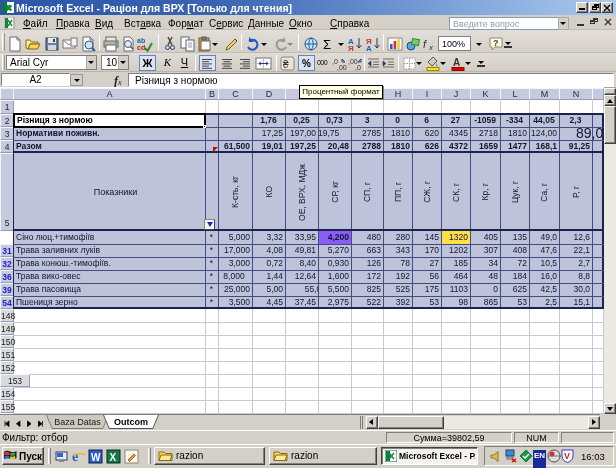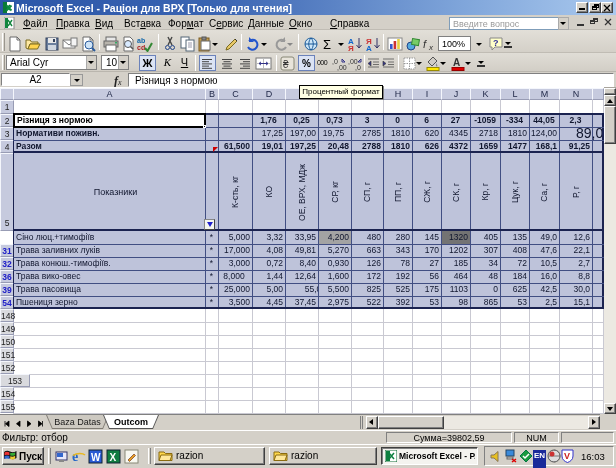--- a/index.html
+++ b/index.html
@@ -359,7 +359,7 @@
 <div class="cell" style="left:559px;top:114px;width:33px;height:13px;background:#bec3da;color:#10162e;font-size:8.5px;font-weight:bold;text-align:center;line-height:13px;">2,3</div>
 <div class="cell" style="left:252px;top:127px;width:33px;height:13px;background:#bec3da;color:#10162e;font-size:8.5px;font-weight:normal;text-align:right;padding-right:2px;line-height:13px;">17,25</div>
 <div class="cell" style="left:285px;top:127px;width:33px;height:13px;background:#bec3da;color:#10162e;font-size:8.5px;font-weight:normal;text-align:right;padding-right:2px;line-height:13px;">197,00</div>
-<div class="cell" style="left:318px;top:127px;width:33px;height:13px;background:#bec3da;color:#10162e;font-size:8.5px;font-weight:normal;text-align:center;padding-right:2px;line-height:13px;">19,75</div>
+<div class="cell" style="left:318px;top:127px;width:33px;height:13px;background:#bec3da;color:#10162e;font-size:8.5px;font-weight:normal;text-align:left;padding-right:2px;line-height:13px;">19,75</div>
 <div class="cell" style="left:351px;top:127px;width:32px;height:13px;background:#bec3da;color:#10162e;font-size:8.5px;font-weight:normal;text-align:right;padding-right:2px;line-height:13px;">2785</div>
 <div class="cell" style="left:383px;top:127px;width:29px;height:13px;background:#bec3da;color:#10162e;font-size:8.5px;font-weight:normal;text-align:right;padding-right:2px;line-height:13px;">1810</div>
 <div class="cell" style="left:412px;top:127px;width:29px;height:13px;background:#bec3da;color:#10162e;font-size:8.5px;font-weight:normal;text-align:right;padding-right:2px;line-height:13px;">620</div>

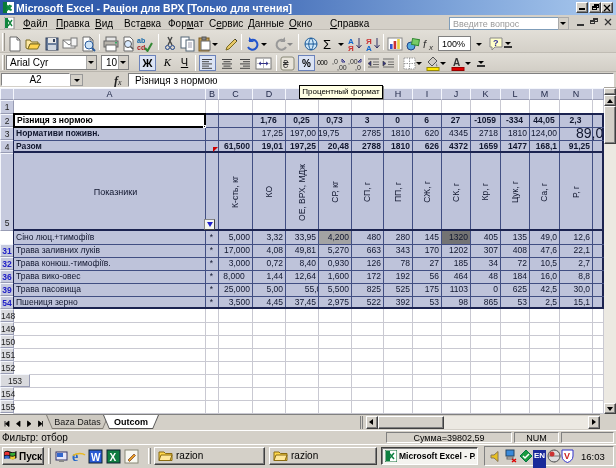--- a/index.html
+++ b/index.html
@@ -387,7 +387,7 @@
 <div class="cell" style="left:218px;top:231px;width:34px;height:13px;background:#bec3da;color:#10162e;font-size:8.5px;font-weight:normal;text-align:right;padding-right:2px;line-height:13px;">5,000</div>
 <div class="cell" style="left:252px;top:231px;width:33px;height:13px;background:#bec3da;color:#10162e;font-size:8.5px;font-weight:normal;text-align:right;padding-right:2px;line-height:13px;">3,32</div>
 <div class="cell" style="left:285px;top:231px;width:33px;height:13px;background:#bec3da;color:#10162e;font-size:8.5px;font-weight:normal;text-align:right;padding-right:2px;line-height:13px;">33,95</div>
-<div class="cell" style="left:318px;top:231px;width:33px;height:13px;background:#a3a3a3;color:#10162e;font-size:8.5px;font-weight:normal;text-align:right;padding-right:2px;line-height:13px;">4,200</div>
+<div class="cell" style="left:318px;top:231px;width:33px;height:13px;background:#8b5cf6;color:#10162e;font-size:8.5px;font-weight:bold;text-align:right;padding-right:2px;line-height:13px;">4,200</div>
 <div class="cell" style="left:351px;top:231px;width:32px;height:13px;background:#bec3da;color:#10162e;font-size:8.5px;font-weight:normal;text-align:right;padding-right:2px;line-height:13px;">480</div>
 <div class="cell" style="left:383px;top:231px;width:29px;height:13px;background:#bec3da;color:#10162e;font-size:8.5px;font-weight:normal;text-align:right;padding-right:2px;line-height:13px;">280</div>
 <div class="cell" style="left:412px;top:231px;width:29px;height:13px;background:#bec3da;color:#10162e;font-size:8.5px;font-weight:normal;text-align:right;padding-right:2px;line-height:13px;">145</div>

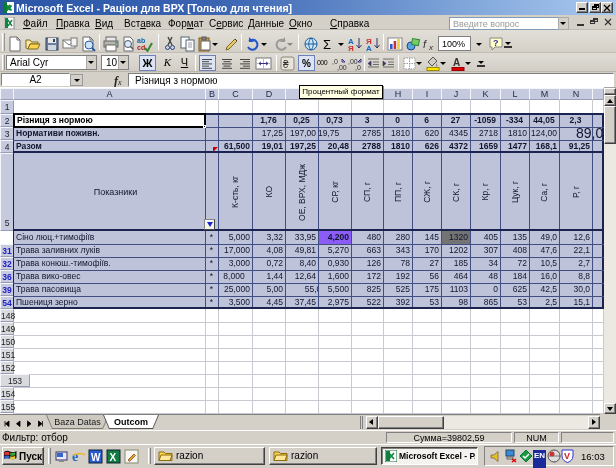--- a/index.html
+++ b/index.html
@@ -391,7 +391,7 @@
 <div class="cell" style="left:351px;top:231px;width:32px;height:13px;background:#bec3da;color:#10162e;font-size:8.5px;font-weight:normal;text-align:right;padding-right:2px;line-height:13px;">480</div>
 <div class="cell" style="left:383px;top:231px;width:29px;height:13px;background:#bec3da;color:#10162e;font-size:8.5px;font-weight:normal;text-align:right;padding-right:2px;line-height:13px;">280</div>
 <div class="cell" style="left:412px;top:231px;width:29px;height:13px;background:#bec3da;color:#10162e;font-size:8.5px;font-weight:normal;text-align:right;padding-right:2px;line-height:13px;">145</div>
-<div class="cell" style="left:441px;top:231px;width:29px;height:13px;background:#737373;color:#10162e;font-size:8.5px;font-weight:normal;text-align:right;padding-right:2px;line-height:13px;">1320</div>
+<div class="cell" style="left:441px;top:231px;width:29px;height:13px;background:#fde047;color:#10162e;font-size:8.5px;font-weight:normal;text-align:right;padding-right:2px;line-height:13px;">1320</div>
 <div class="cell" style="left:470px;top:231px;width:30px;height:13px;background:#bec3da;color:#10162e;font-size:8.5px;font-weight:normal;text-align:right;padding-right:2px;line-height:13px;">405</div>
 <div class="cell" style="left:500px;top:231px;width:29px;height:13px;background:#bec3da;color:#10162e;font-size:8.5px;font-weight:normal;text-align:right;padding-right:2px;line-height:13px;">135</div>
 <div class="cell" style="left:529px;top:231px;width:30px;height:13px;background:#bec3da;color:#10162e;font-size:8.5px;font-weight:normal;text-align:right;padding-right:2px;line-height:13px;">49,0</div>

